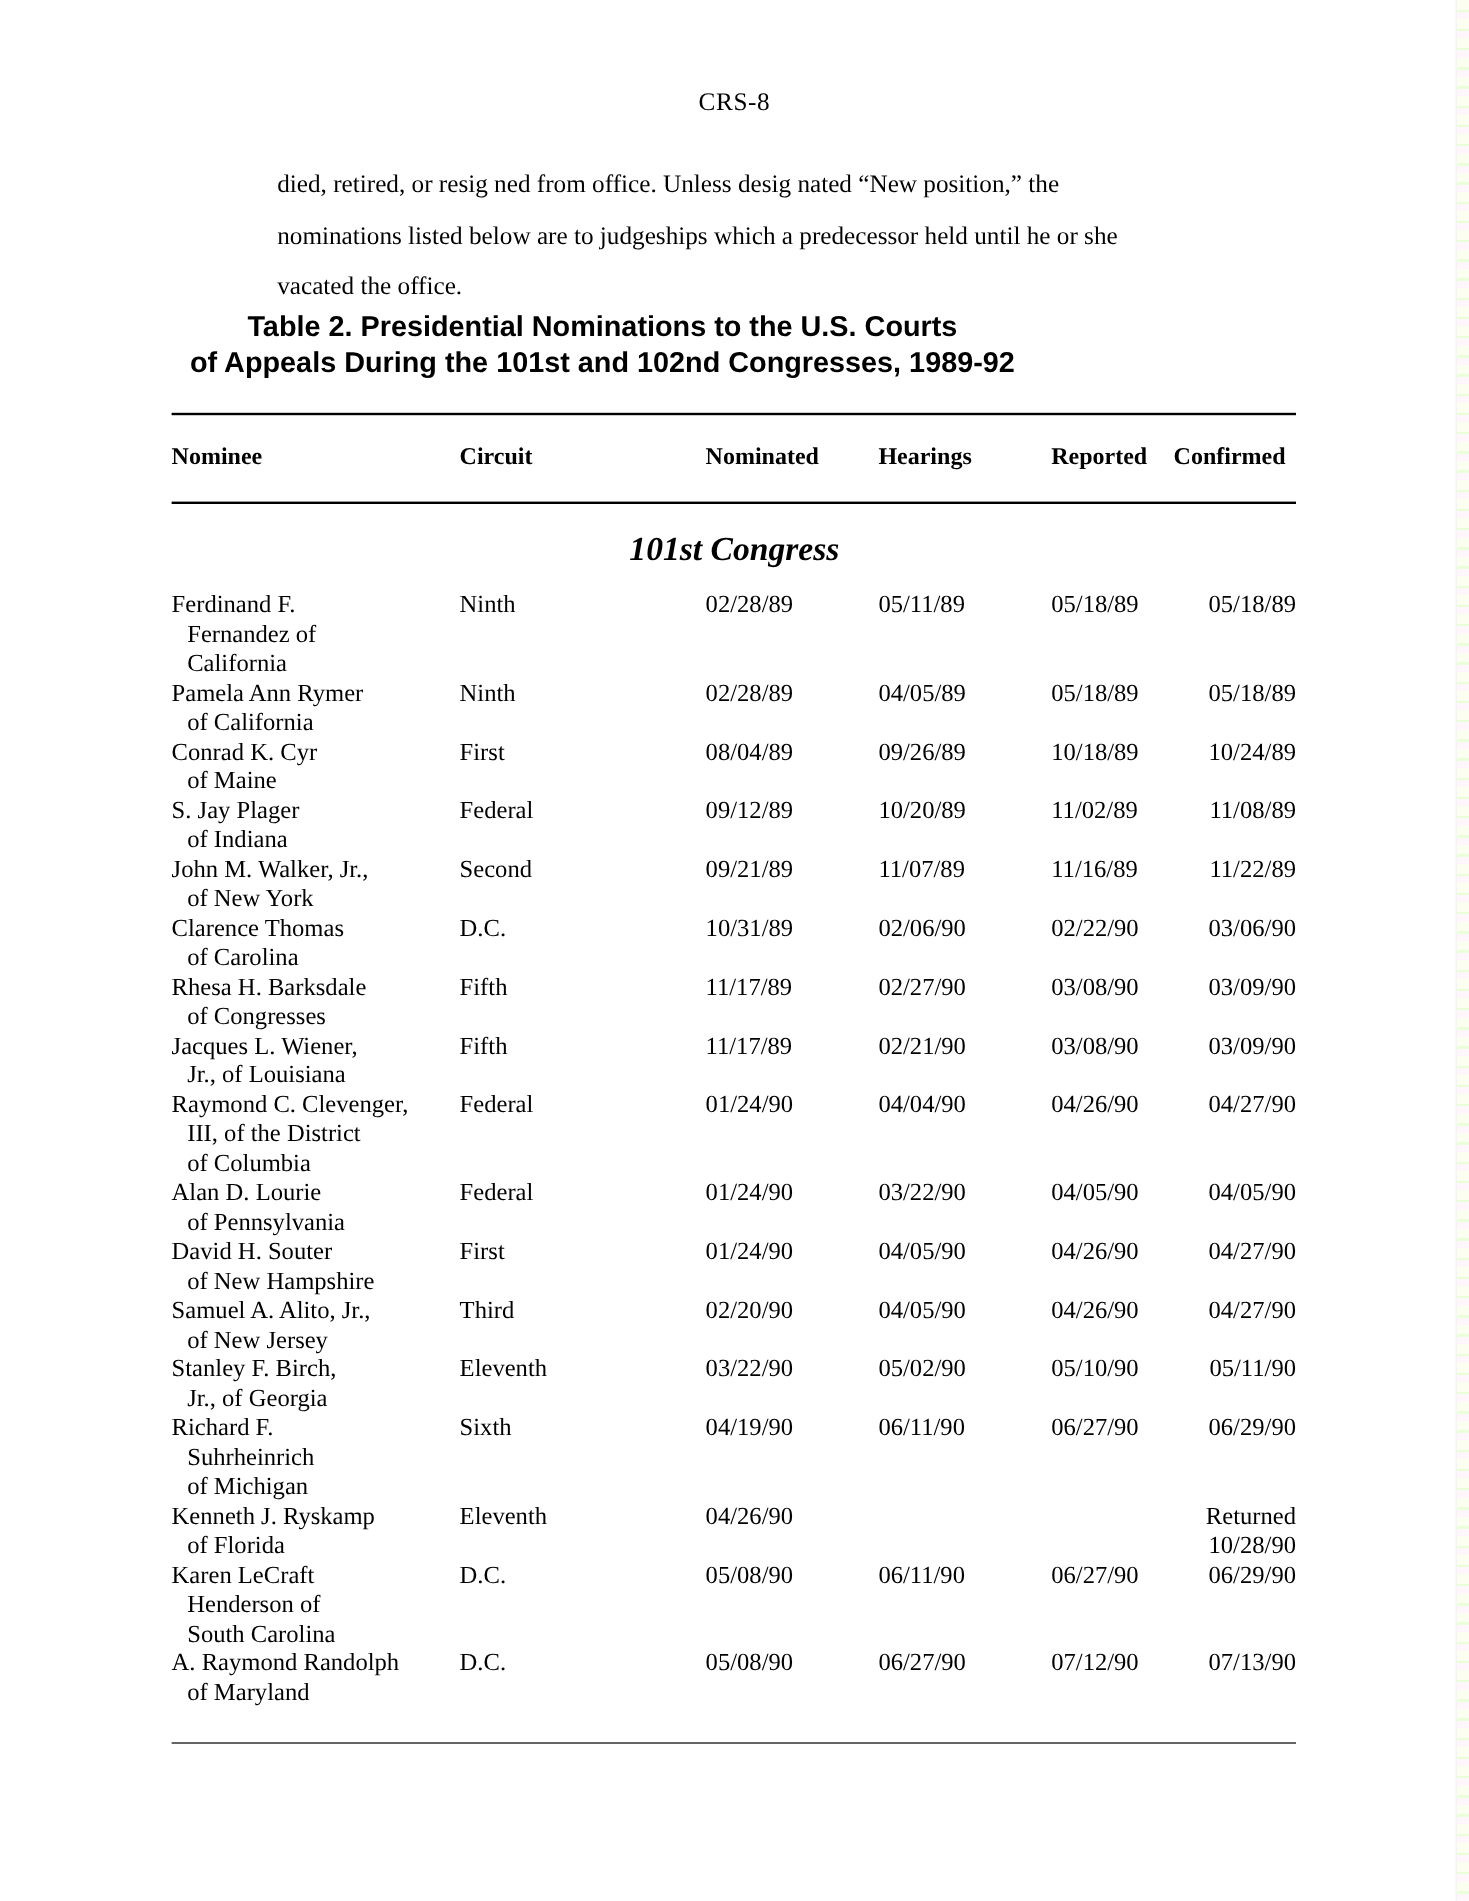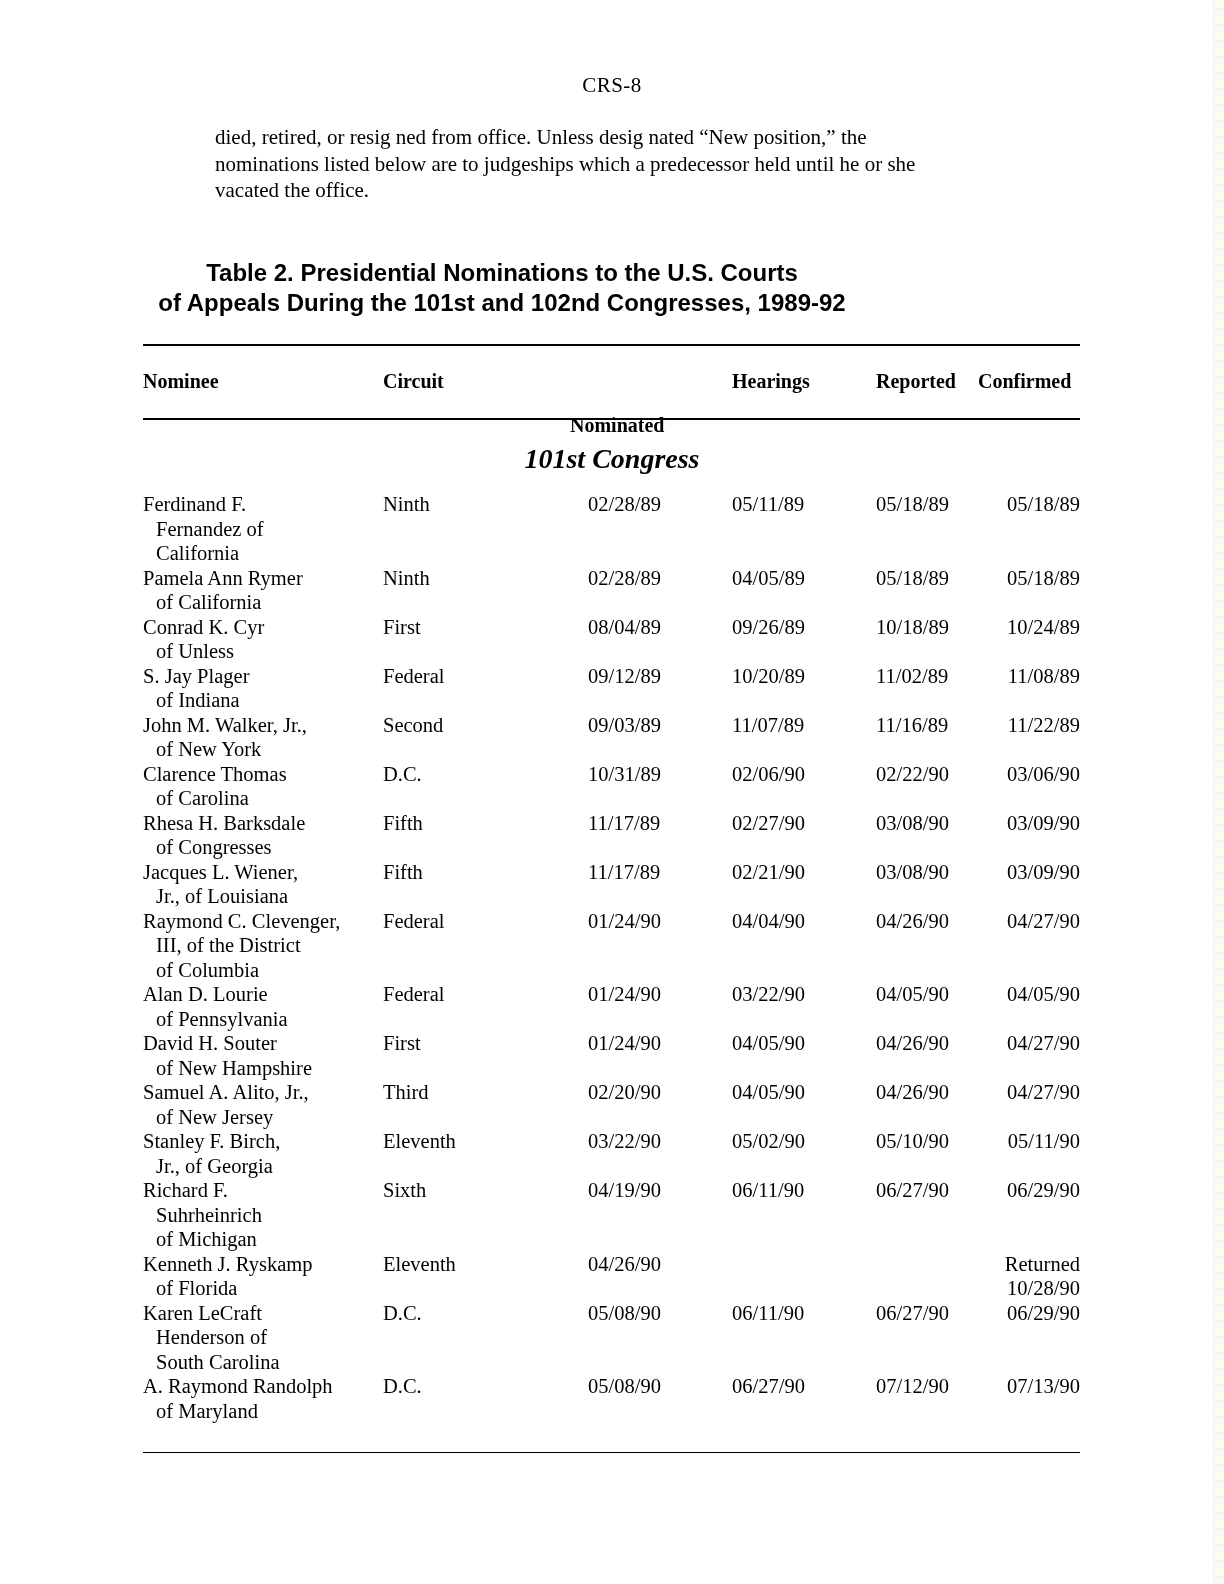--- a/index.html
+++ b/index.html
@@ -41,7 +41,7 @@
       font-size: 21px;
       line-height: 26.5px;
     }
-    .intro p { margin: 0; white-space: nowrap; }
+    .intro p { margin: 16px; white-space: nowrap; }
     .table-title {
       position: absolute;
       top: 258px;

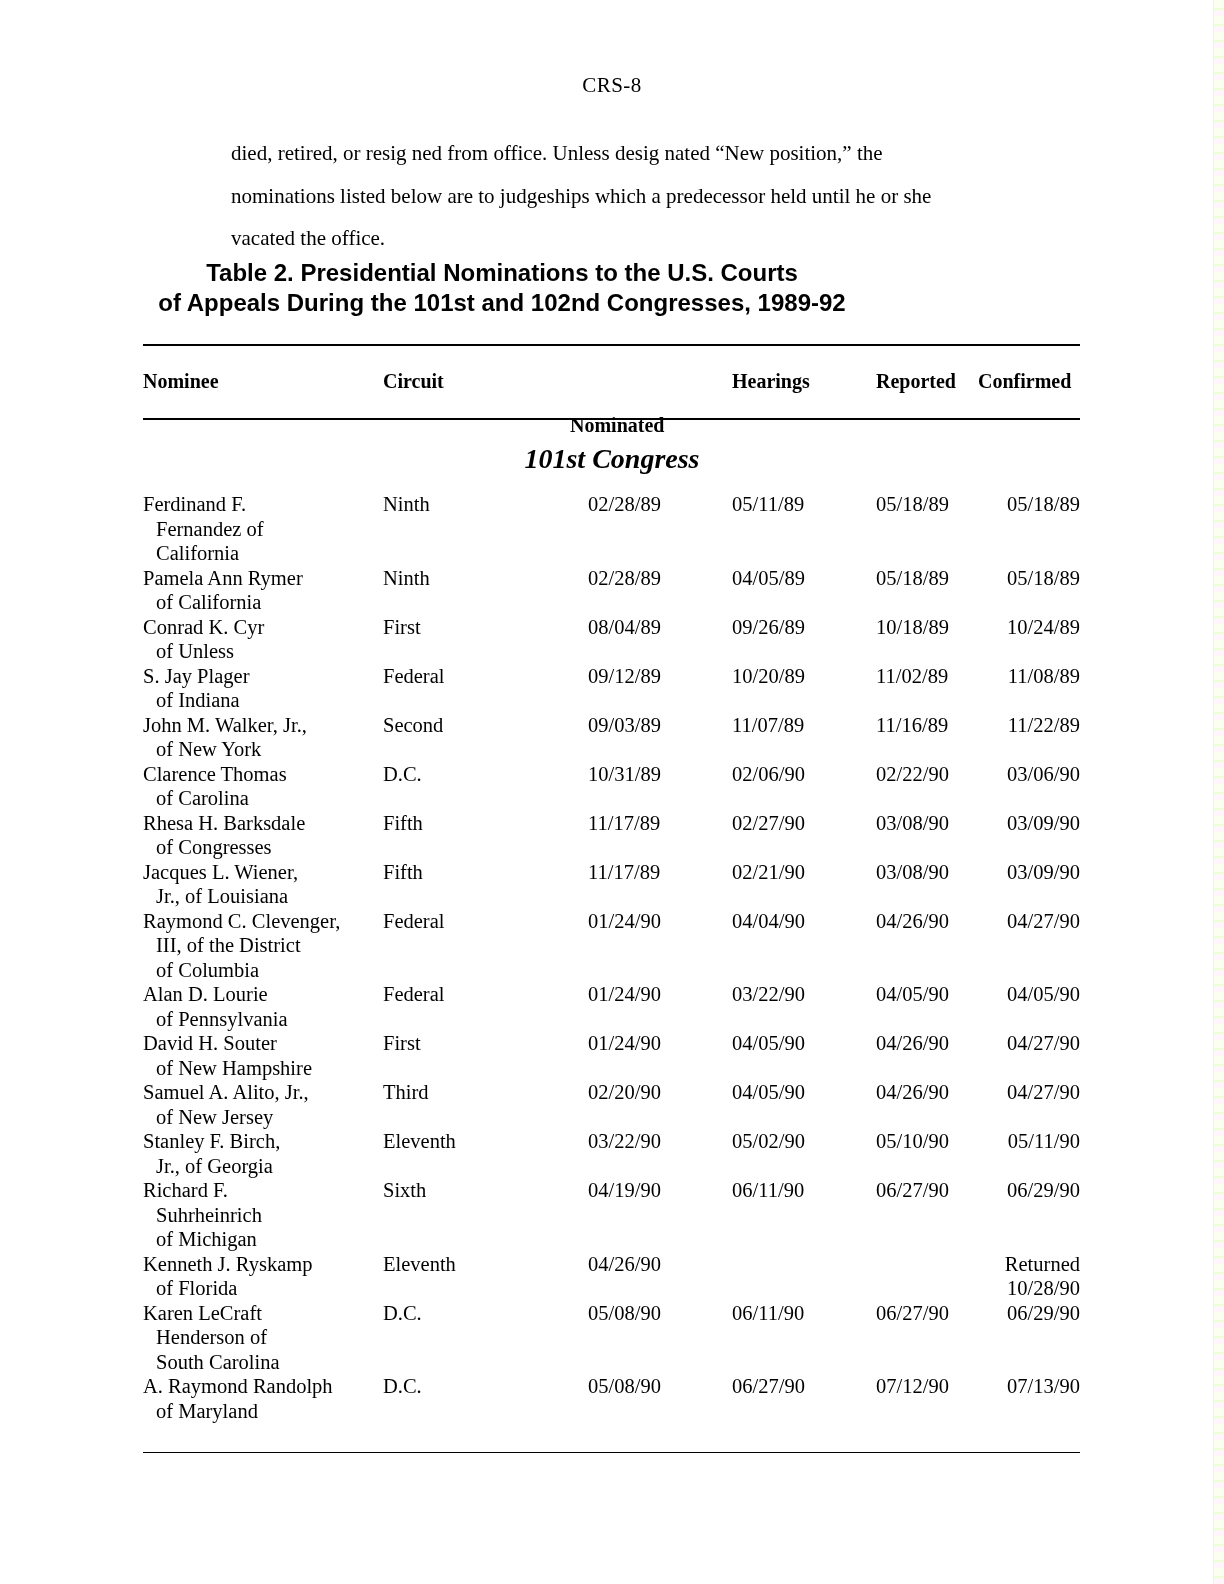--- a/index.html
+++ b/index.html
@@ -75,7 +75,7 @@
     .col-headers span { position: absolute; white-space: nowrap; }
     .h-nominee { left: 143px; }
     .h-circuit { left: 383px; }
-    .h-nominated { left: 570px; margin-top: 44px; }
+    .h-nominated { left: 588px; }
     .h-hearings { left: 732px; }
     .h-reported { left: 876px; }
     .h-confirmed { left: 978px; }

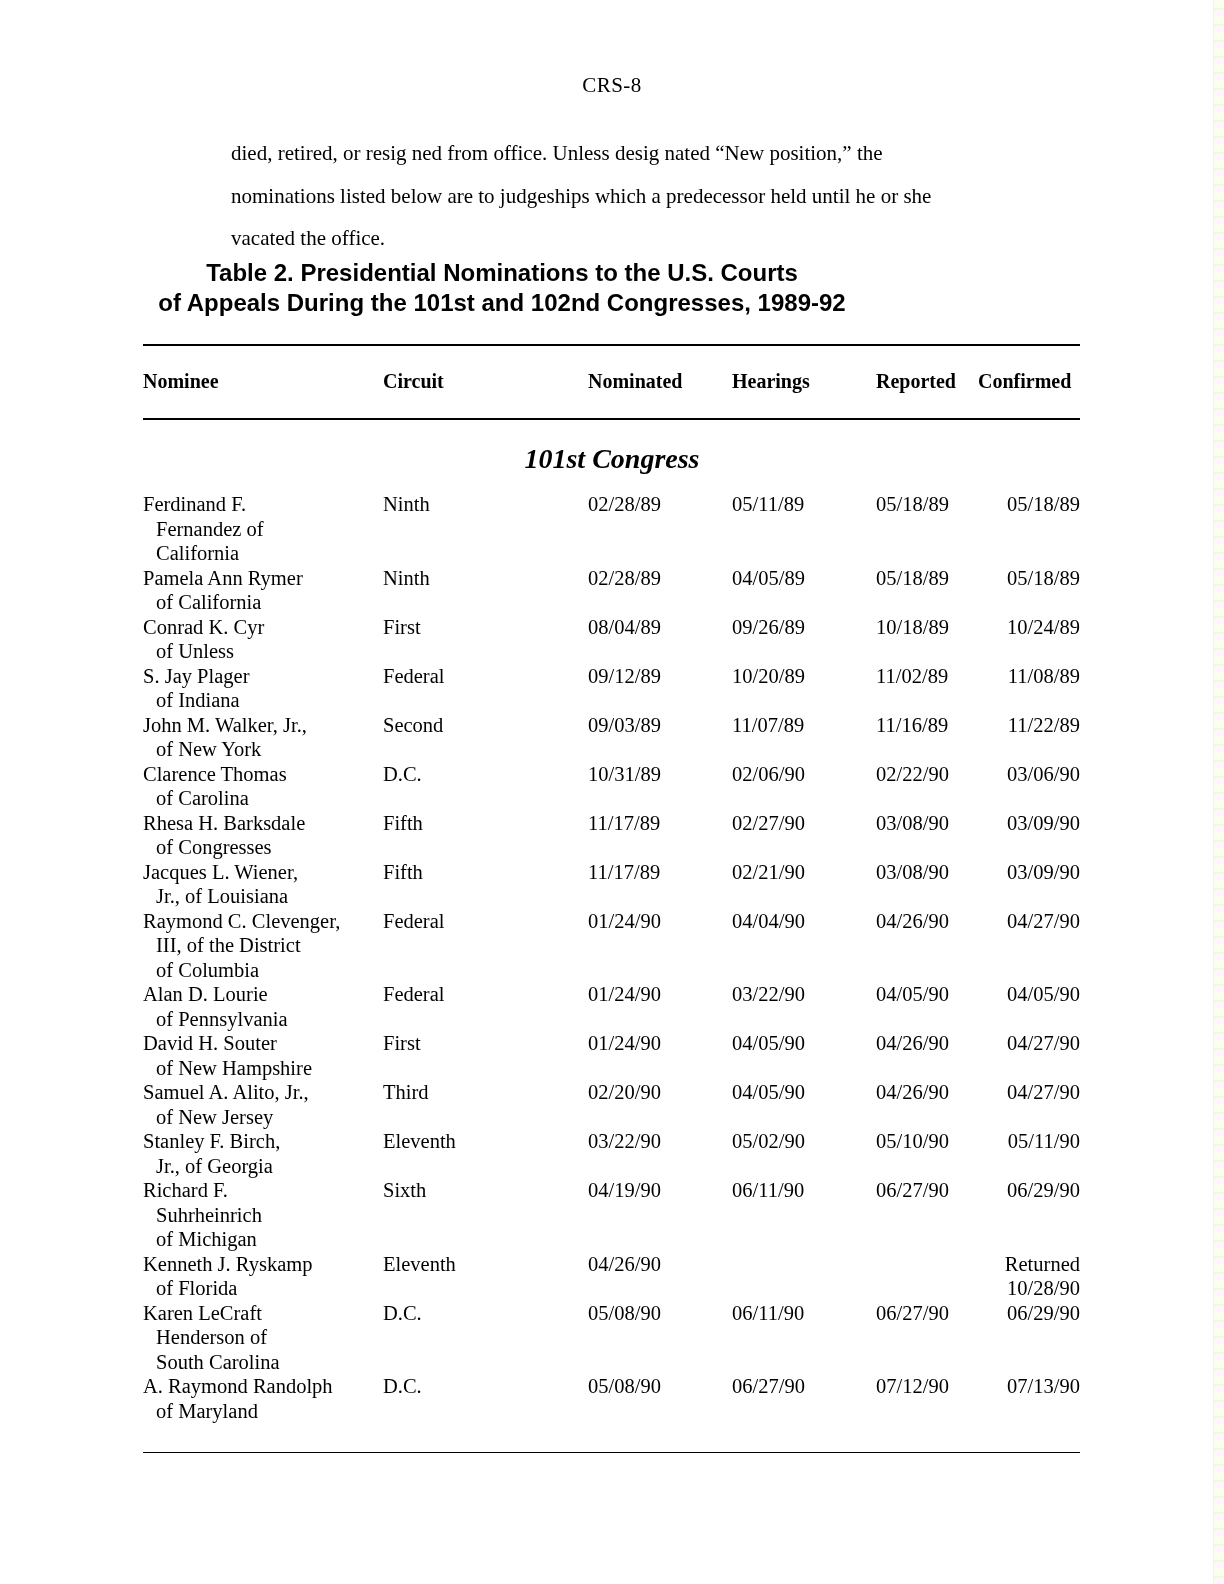--- a/index.html
+++ b/index.html
@@ -176,7 +176,7 @@
     <div class="row">
       <div class="c-nominee">
         <span class="line">Conrad K. Cyr</span>
-        <span class="line cont">of Unless</span>
+        <span class="line cont">of Maine</span>
       </div>
       <span class="cell c-circuit">First</span>
       <span class="cell c-nominated">08/04/89</span>

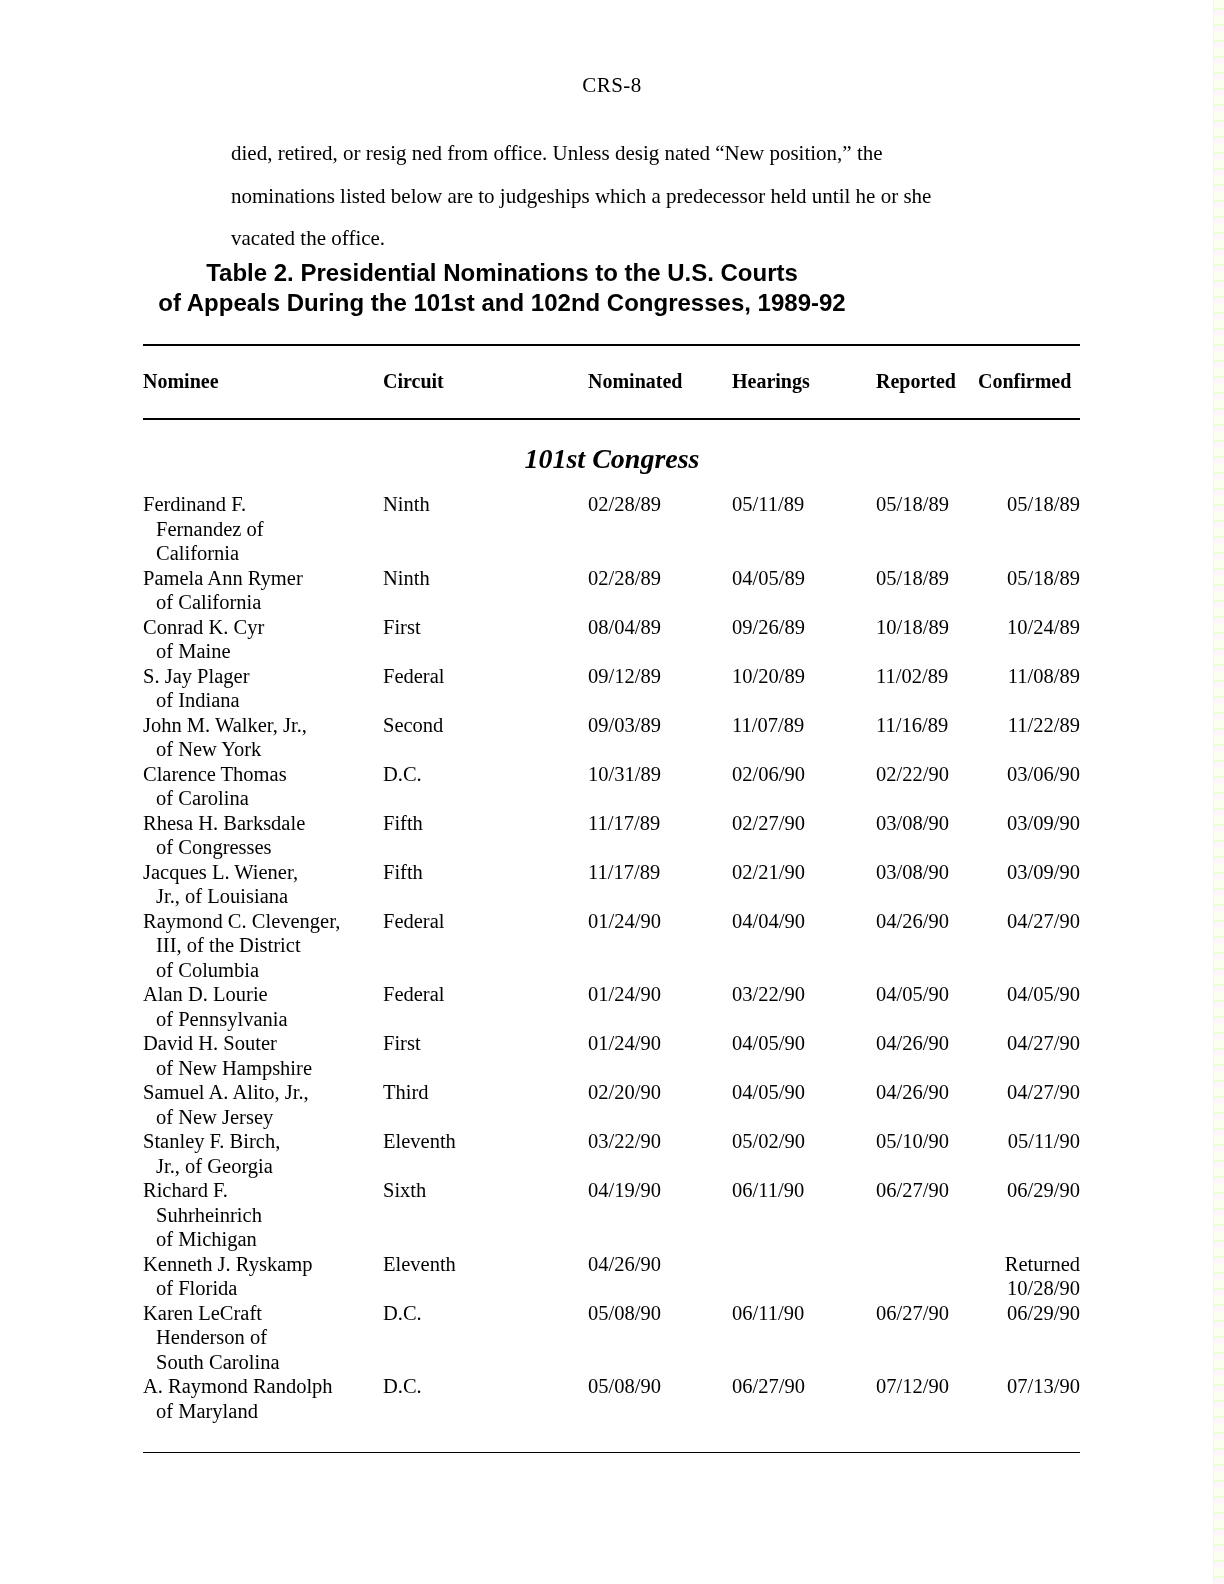--- a/index.html
+++ b/index.html
@@ -205,7 +205,7 @@
         <span class="line cont">of New York</span>
       </div>
       <span class="cell c-circuit">Second</span>
-      <span class="cell c-nominated">09/03/89</span>
+      <span class="cell c-nominated">09/21/89</span>
       <span class="cell c-hearings">11/07/89</span>
       <span class="cell c-reported">11/16/89</span>
       <div class="cell c-confirmed">

